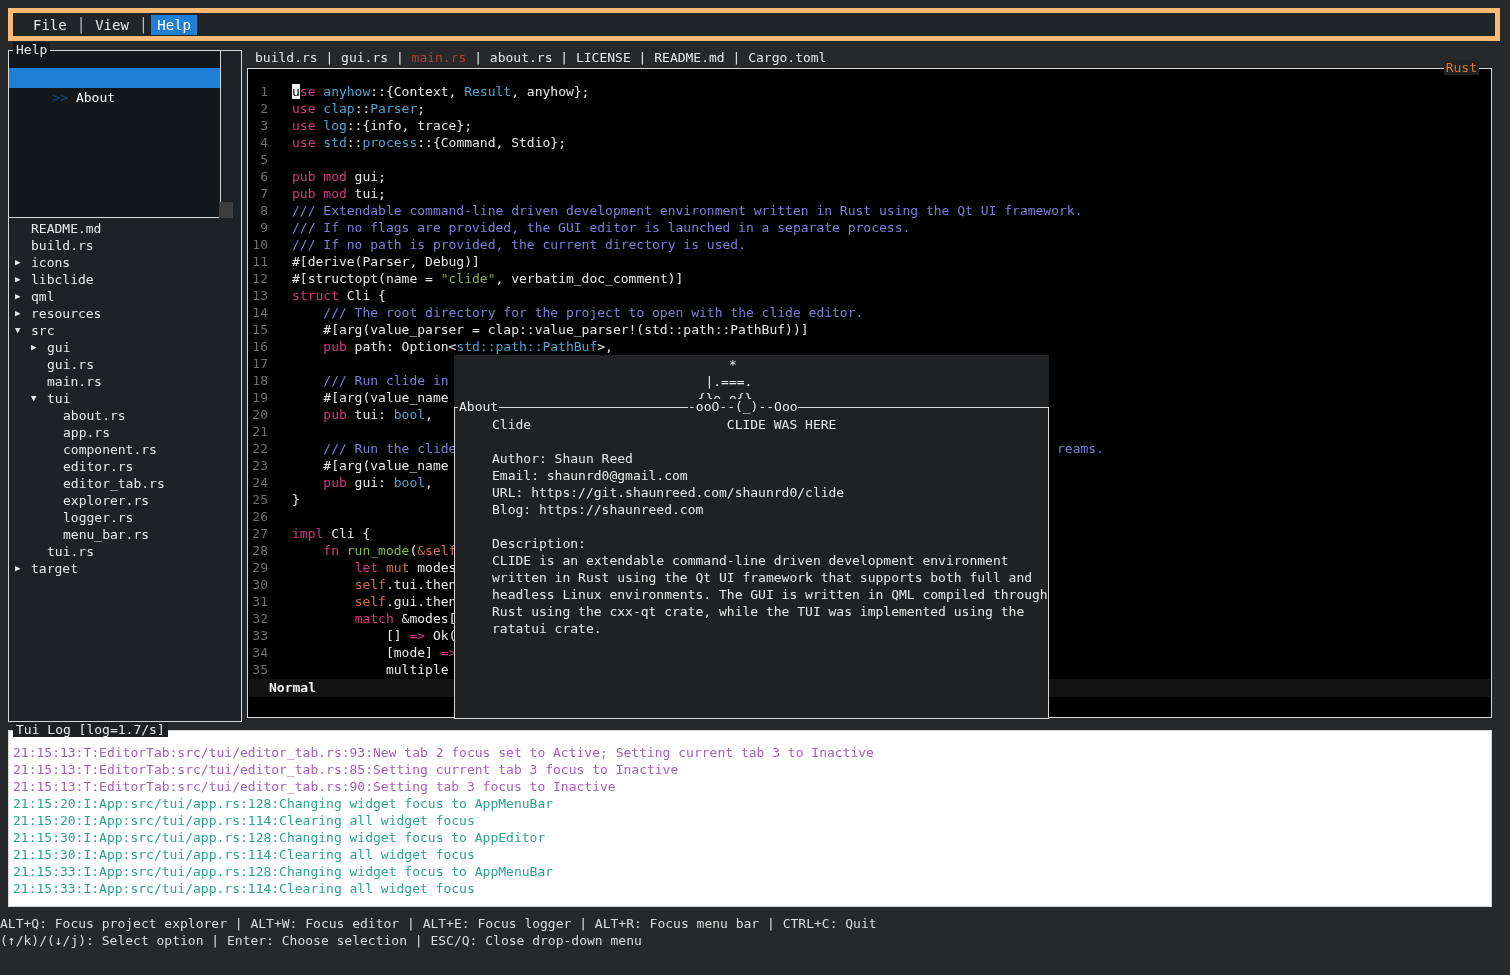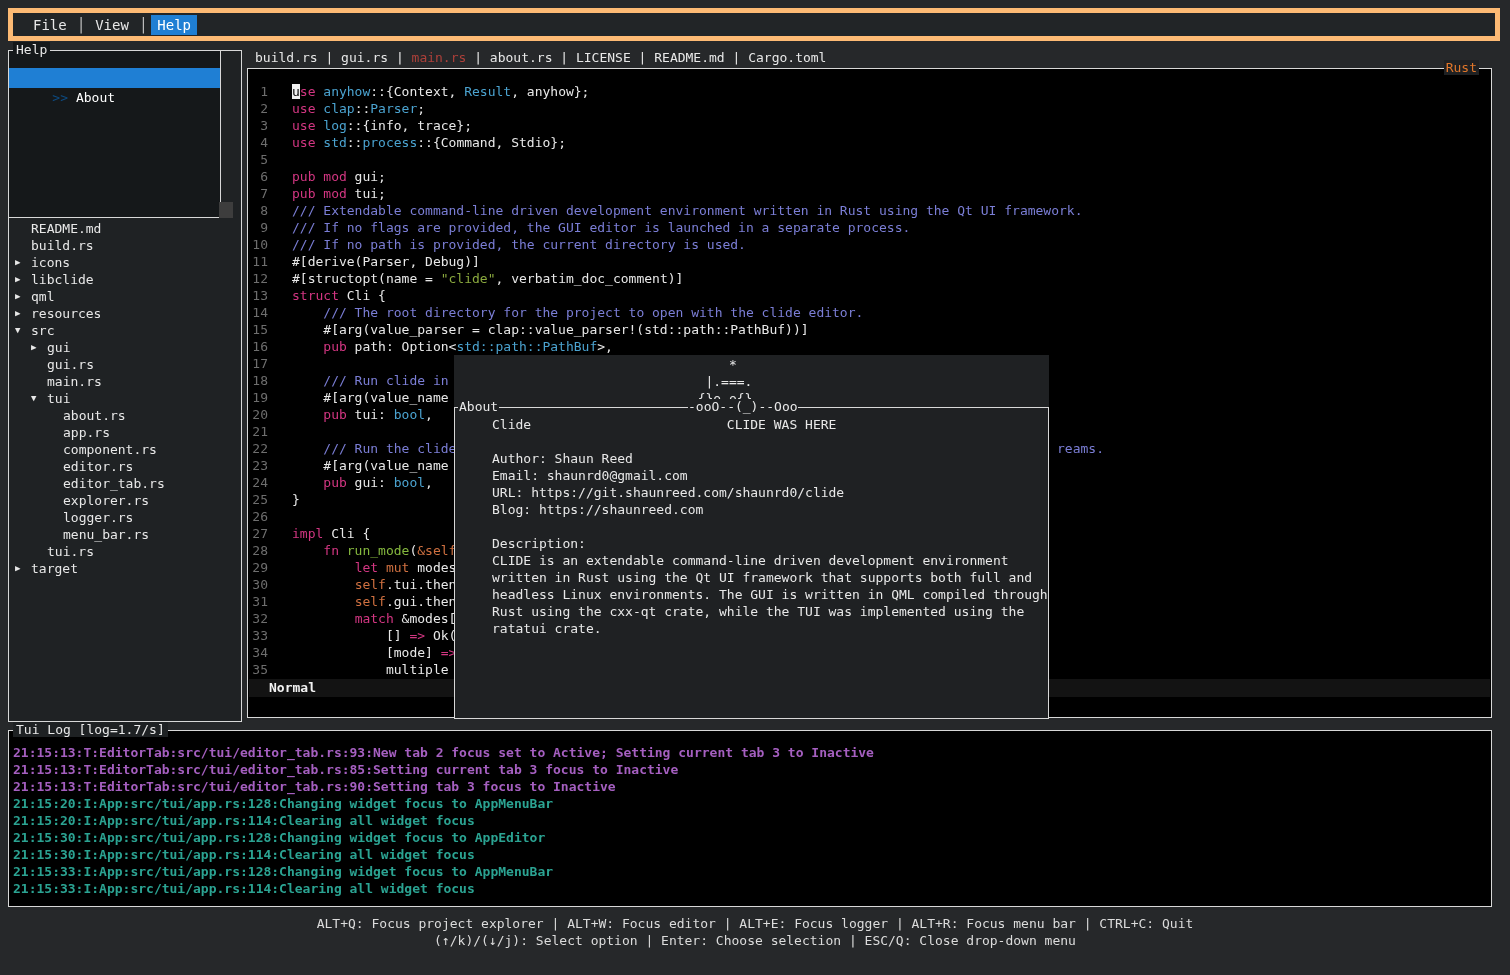--- a/index.html
+++ b/index.html
@@ -116,7 +116,7 @@
   
   #log-panel {
     position:absolute; left:8px; top:730px; width:1484px; height:177px;
-    border:1px solid #d8d8d8; background:#000000; z-index:1;
+    border:1px solid #d8d8d8; background:#ffffff; z-index:1;
   }
   #log-title {
     position:absolute; top:-9px; left:4px; background:#1e2123;

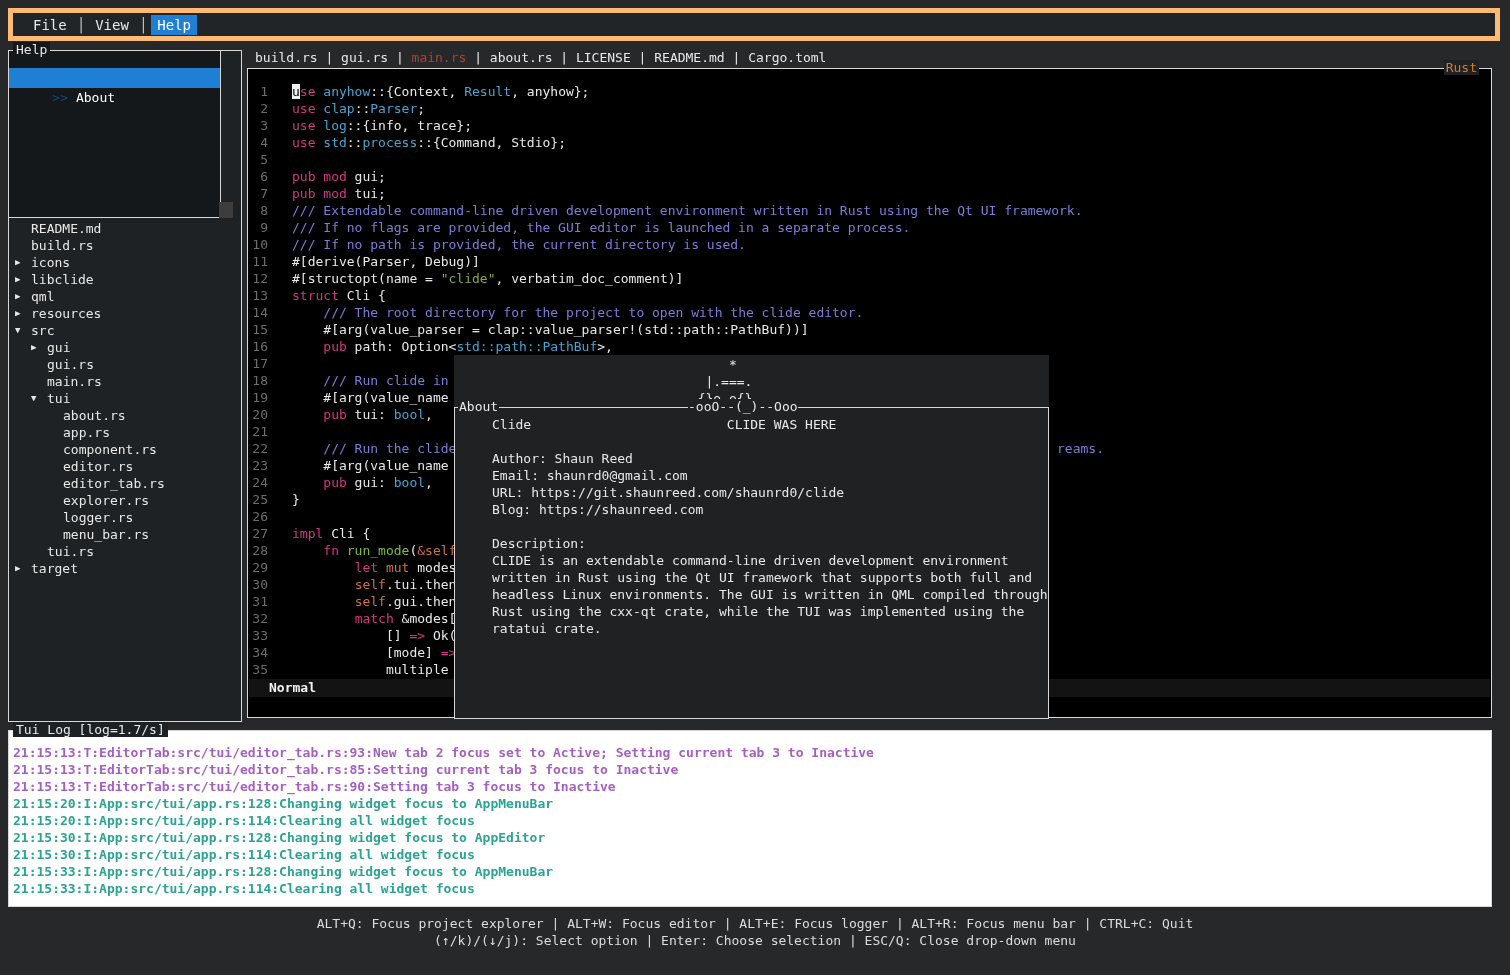--- a/index.html
+++ b/index.html
@@ -122,7 +122,7 @@
     position:absolute; top:-9px; left:4px; background:#1e2123;
     padding:0 3px; font-size:13px; line-height:15px; color:#e8e8e8;
   }
-  #log-lines { padding:13px 0 0 4px; font-size:13px;font-weight:bold; }
+  #log-lines { padding:13px 0 0 4px; font-size:13px; }
   .log-line { height:17px; line-height:17px; white-space:pre; }
   .log-line.trace { color:#a55fc0; }
   .log-line.info  { color:#2ba392; }

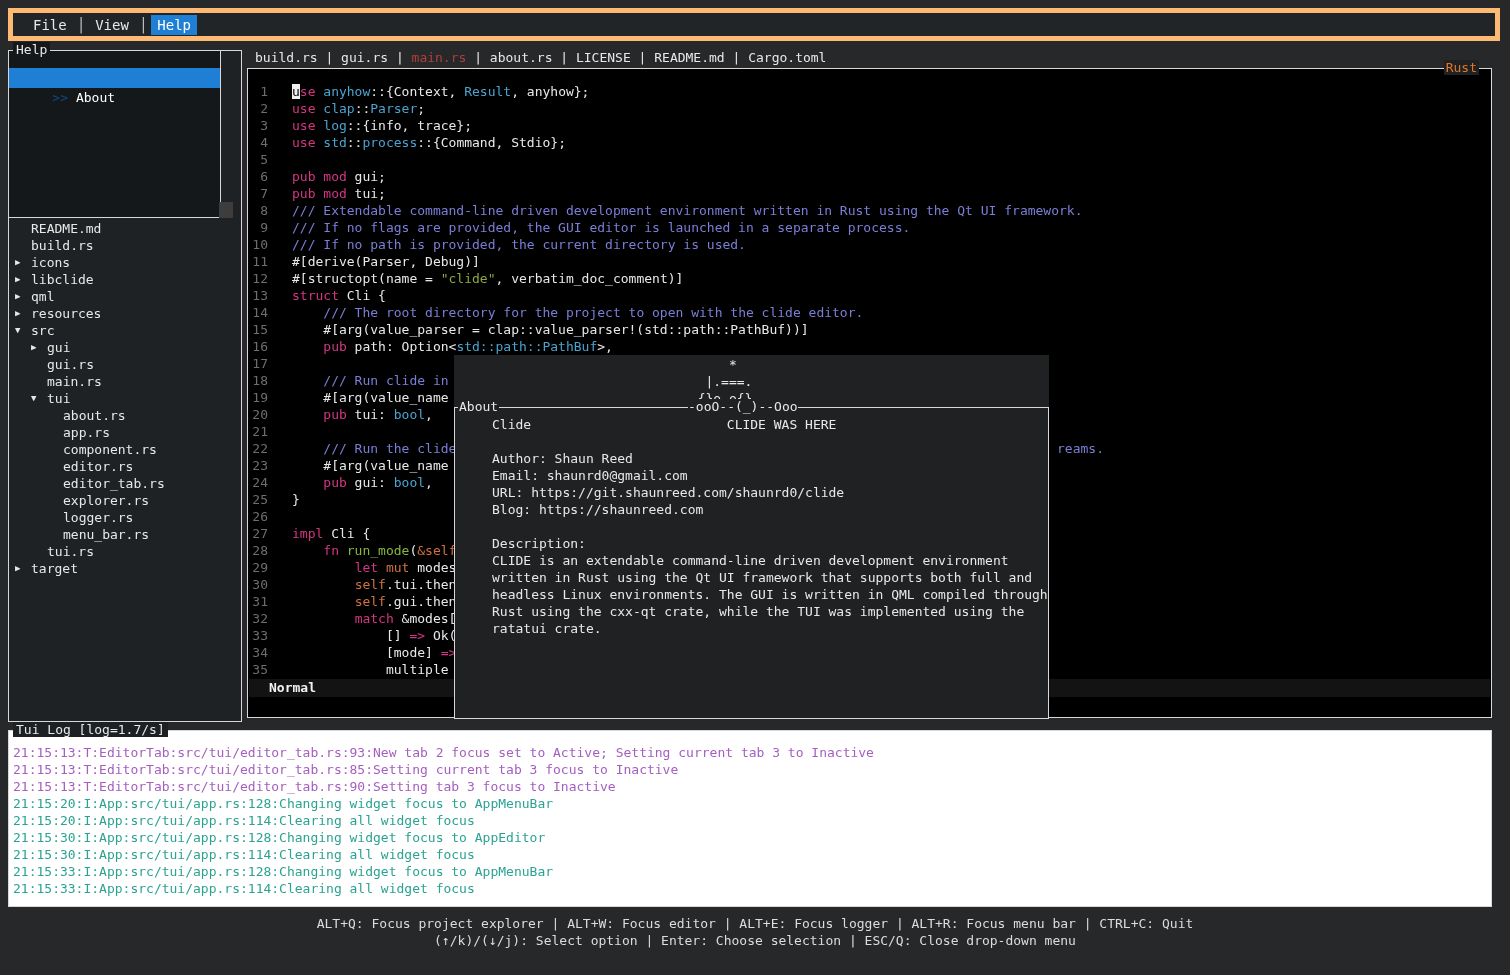--- a/index.html
+++ b/index.html
@@ -129,7 +129,7 @@
 
   
   #shortcuts {
-    position:absolute; left:0; right:0; top:915px; text-align:center;
+    position:absolute; left:0; right:0; top:915px; 
     font-size:13px; color:#dcdcdc;
   }
   #shortcuts div { height:17px; line-height:17px; white-space:pre; }

